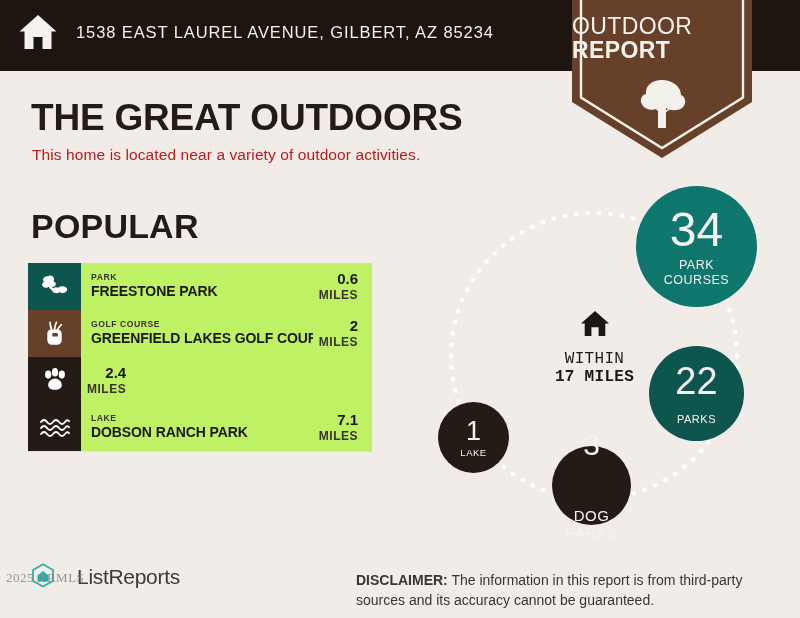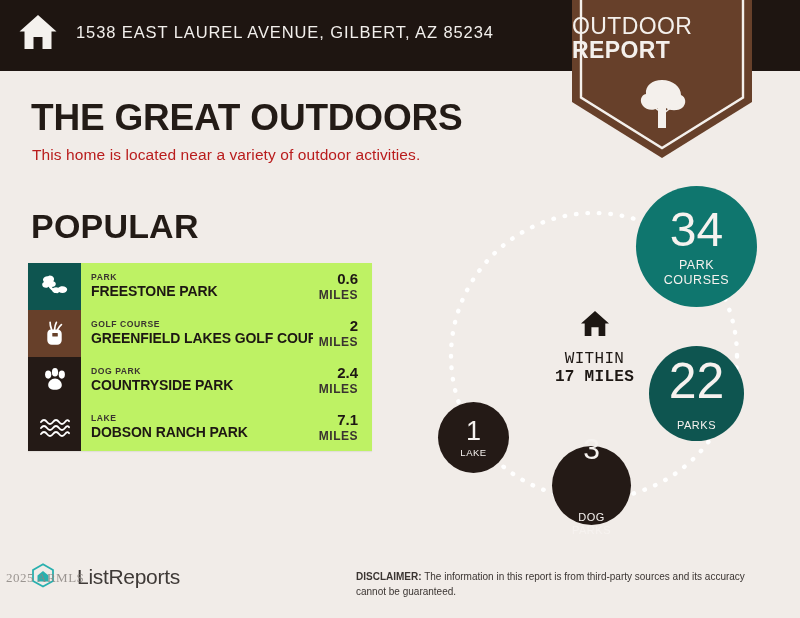--- a/index.html
+++ b/index.html
@@ -227,10 +227,6 @@
           <path d="M14 11.5c3.6 0 6.8 3.1 6.8 6.4 0 3-2.3 4.8-6.8 4.8s-6.8-1.8-6.8-4.8c0-3.3 3.2-6.4 6.8-6.4z" fill="#fff"></path>
         </svg>
       </div>
-      <div class="text">
-        <span class="cat">DOG PARK</span>
-        <span class="name">COUNTRYSIDE PARK</span>
-      </div>
       <div class="dist">
         <span class="dval">2.4</span>
         <span class="dunit">MILES</span>

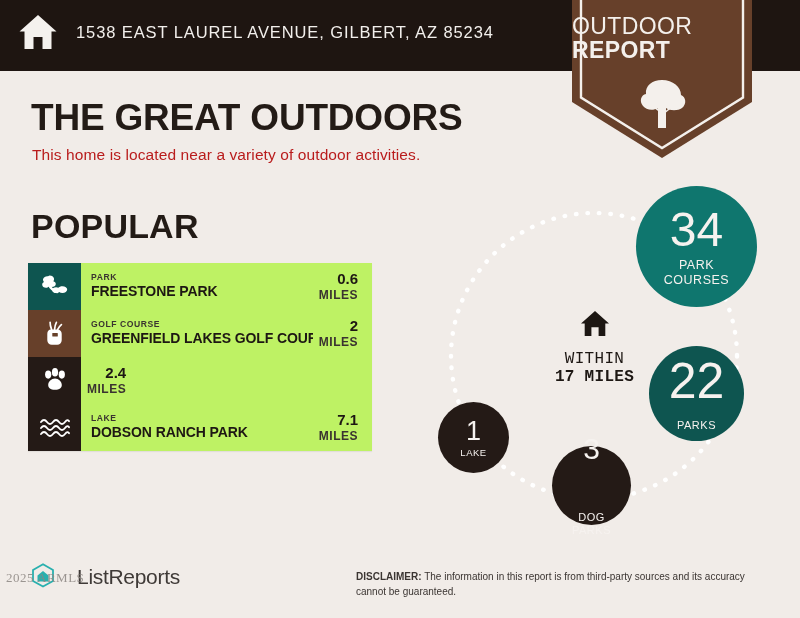--- a/index.html
+++ b/index.html
@@ -108,7 +108,7 @@
   .b-parks{
     left:245px;top:170px;width:95px;height:95px;background:#0e5550;
   }
-  .b-parks .num{font-size:50px;margin-bottom:14px;}
+  .b-parks .num{font-size:38px;margin-bottom:14px;}
   .b-parks .lbl{font-size:11px;}
 
   .b-dog{

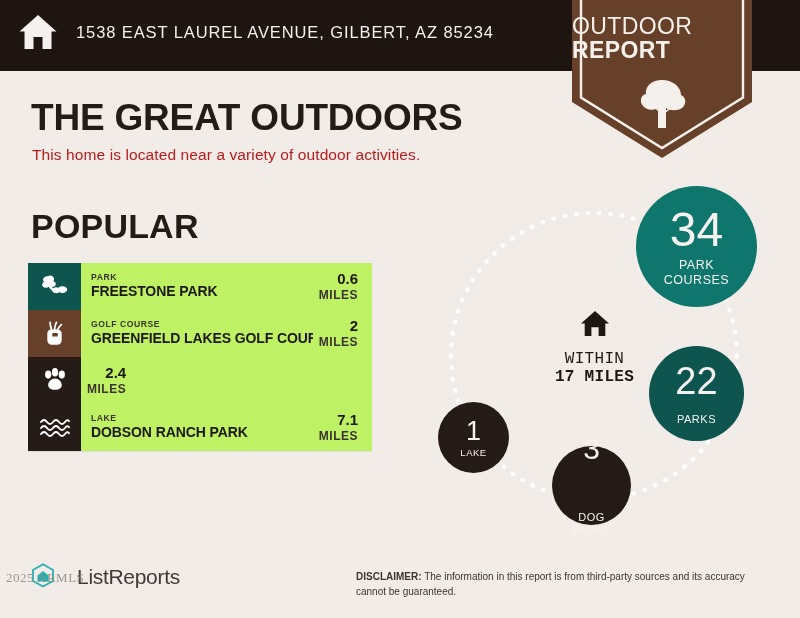--- a/index.html
+++ b/index.html
@@ -115,7 +115,7 @@
     left:148px;top:270px;width:79px;height:79px;background:#241a16;
   }
   .b-dog .num{font-size:30px;margin-bottom:3px;}
-  .b-dog .lbl{font-size:11px;line-height:1.15;margin-top:44px;}
+  .b-dog .lbl{font-size:15px;line-height:1.15;margin-top:44px;}
 
   .b-lake{
     left:34px;top:226px;width:71px;height:71px;background:#241a16;

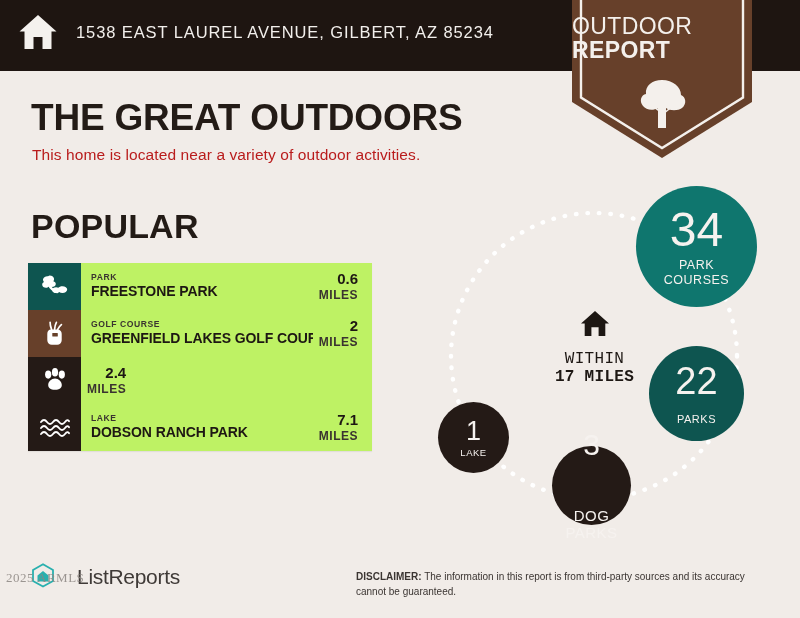--- a/index.html
+++ b/index.html
@@ -142,7 +142,7 @@
   }
   .disclaimer{
     position:absolute;left:356px;top:570px;width:420px;
-    font-size:10px;color:#3b3532;line-height:1.45;
+    font-size:14px;color:#3b3532;line-height:1.45;
   }
   .disclaimer b{font-weight:700;}
 </style>

